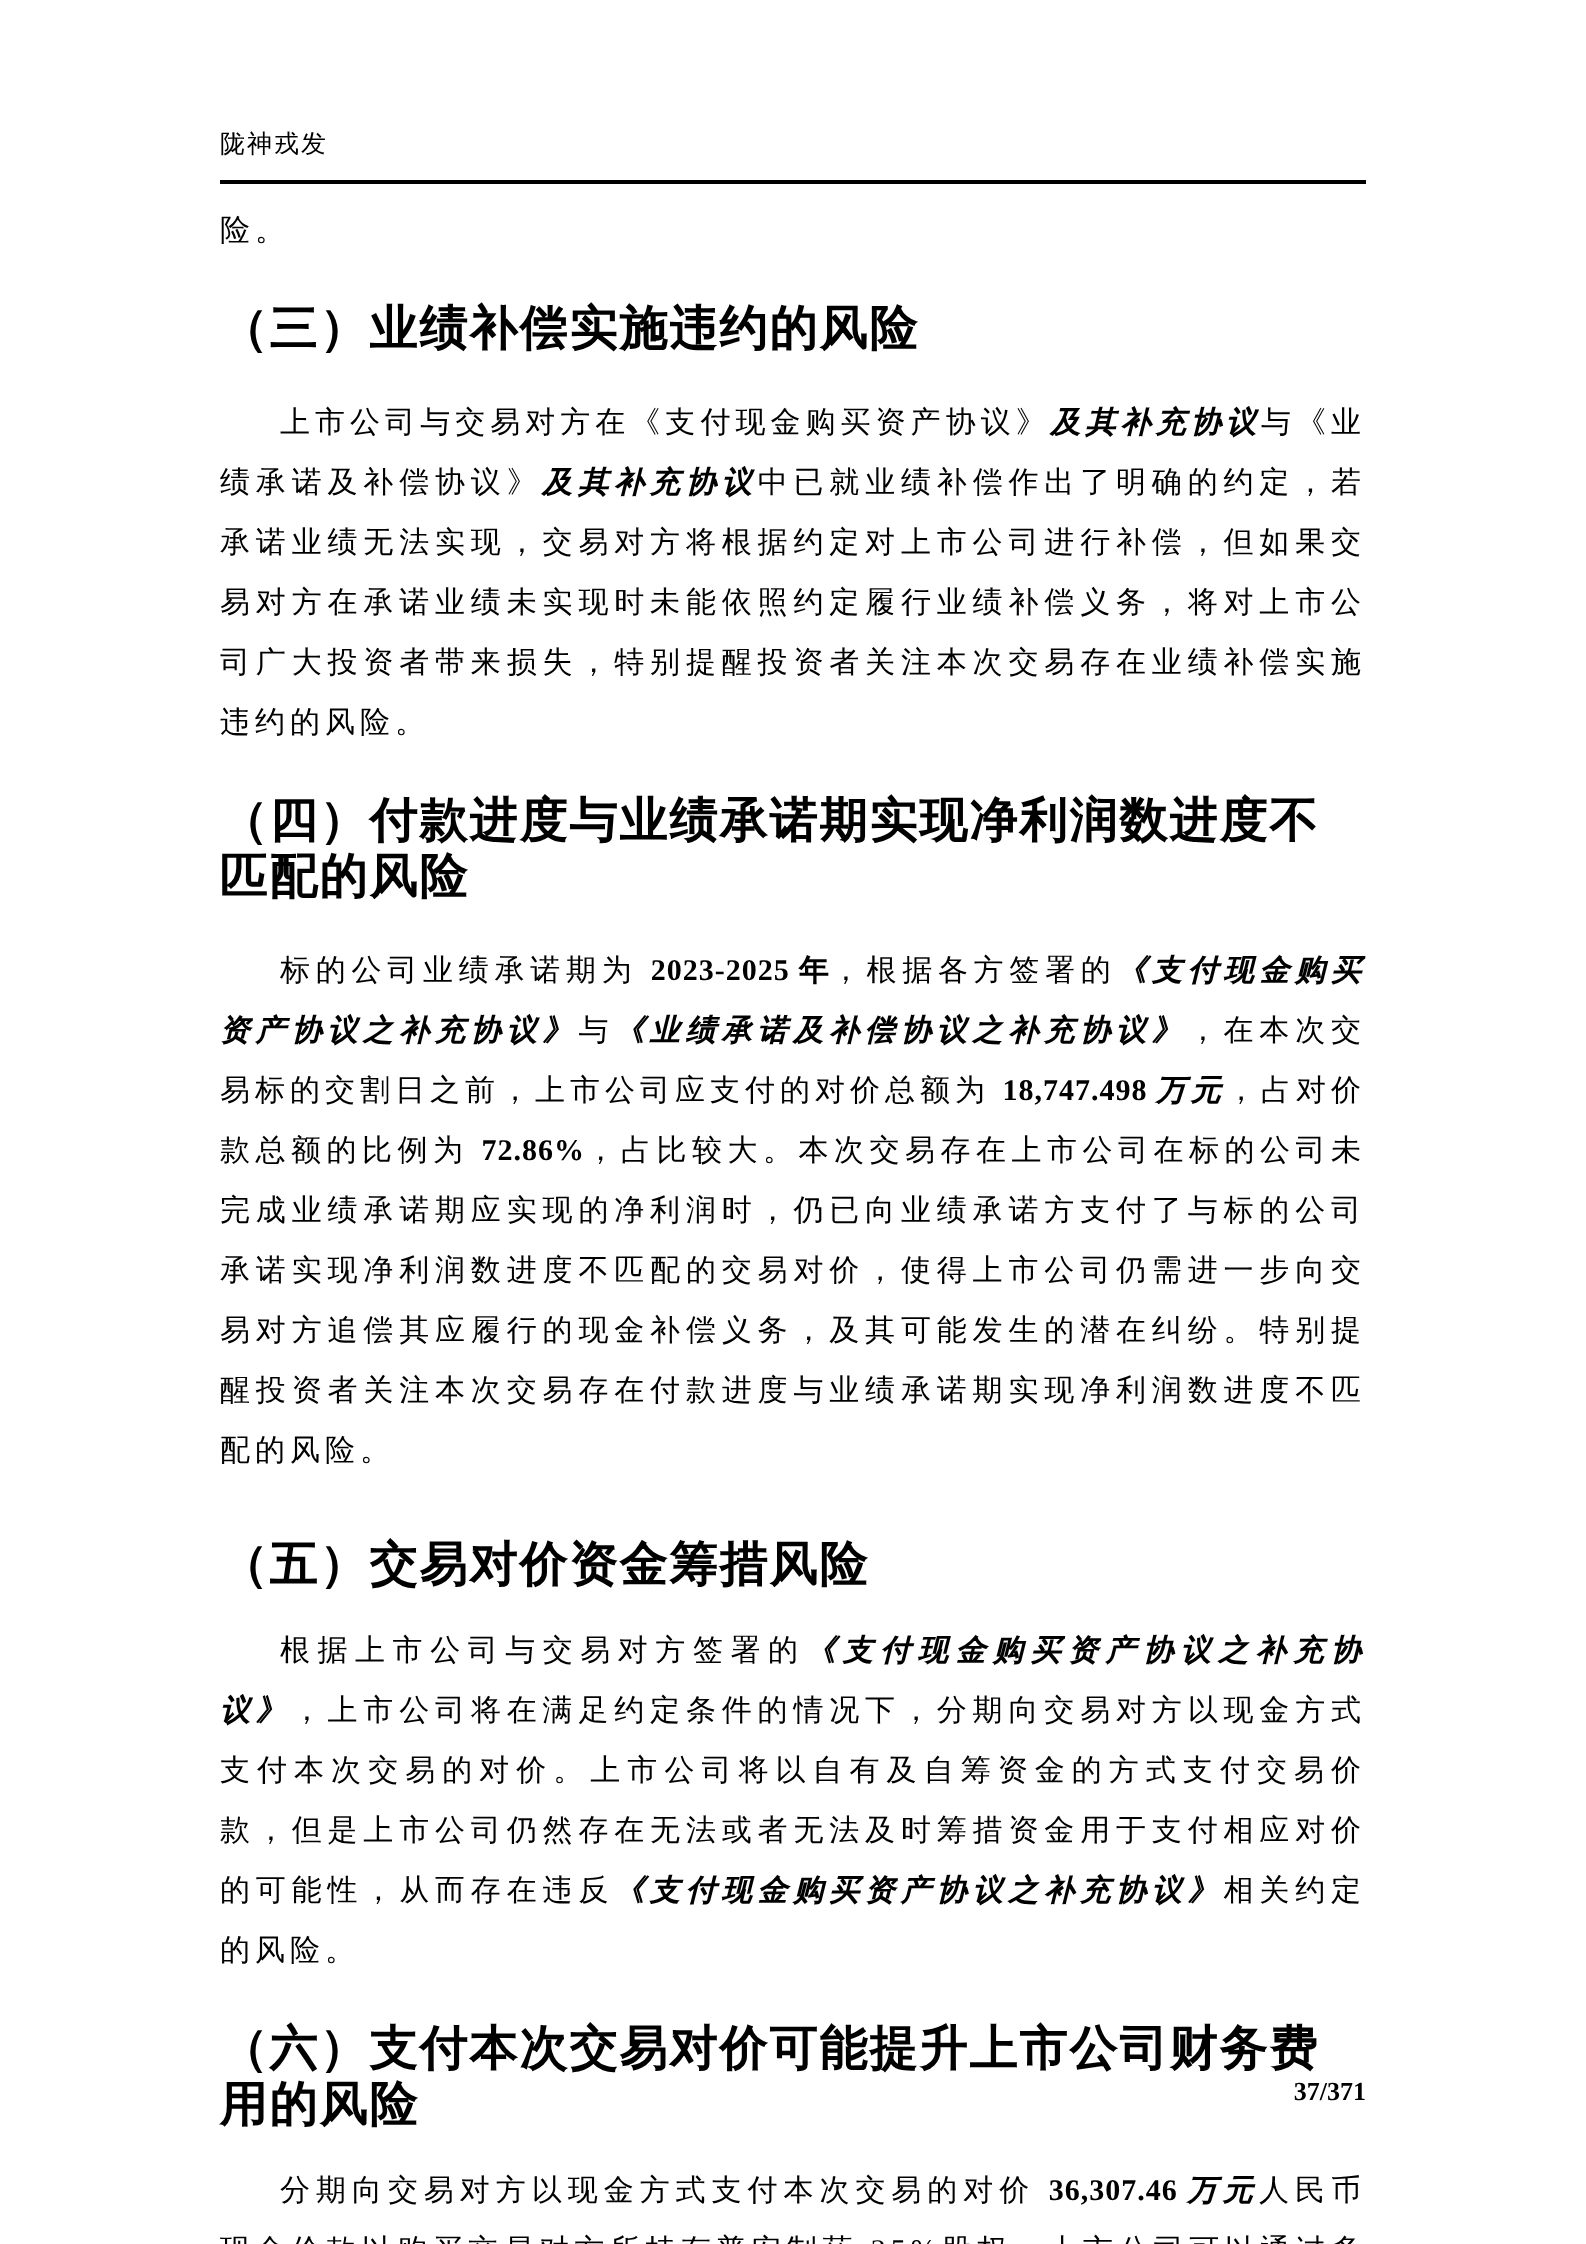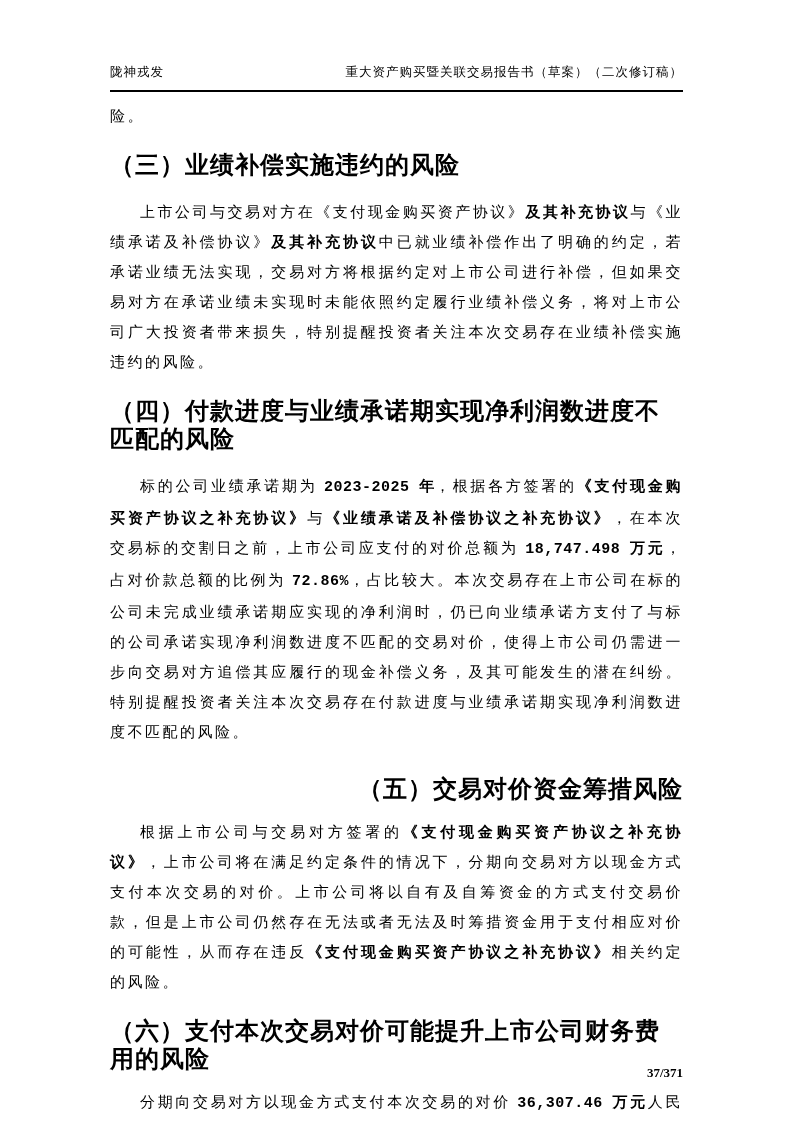--- a/index.html
+++ b/index.html
@@ -85,7 +85,6 @@
 
   <header class="page-header">
     <span>陇神戎发</span>
-    <span>重大资产购买暨关联交易报告书（草案）（二次修订稿）</span>
   </header>
 
   <main class="doc-body">

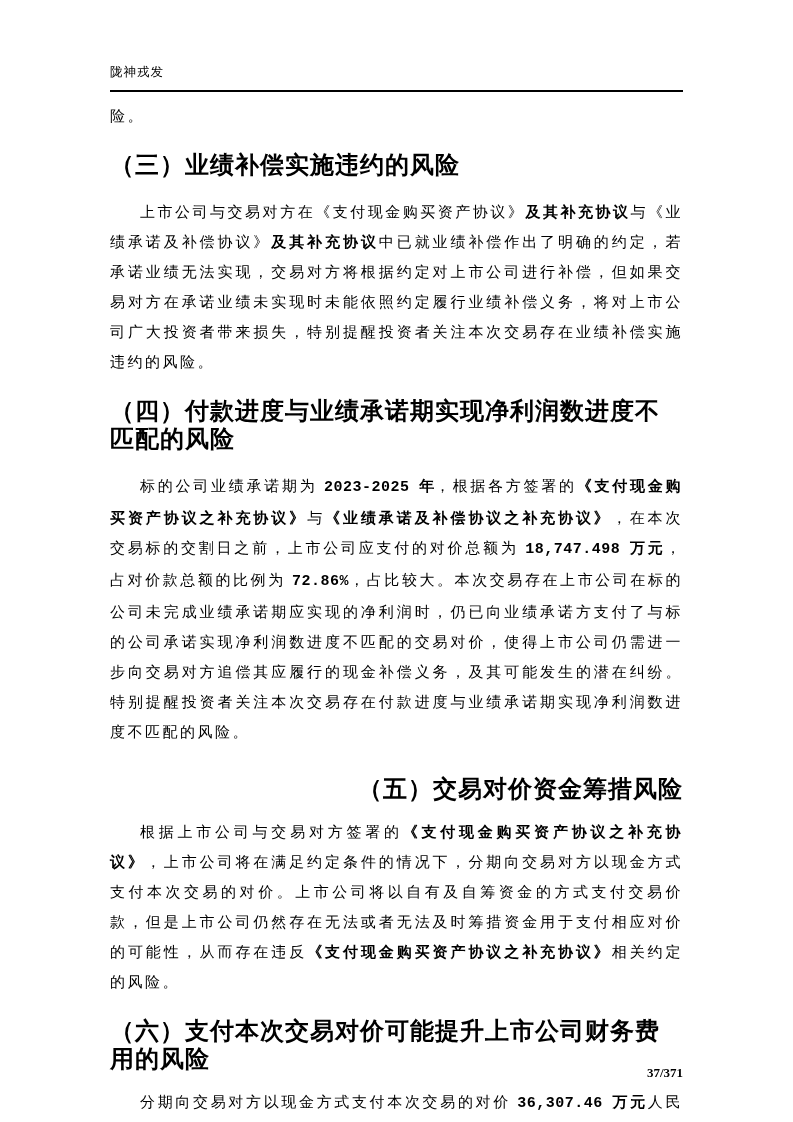--- a/index.html
+++ b/index.html
@@ -59,6 +59,7 @@
   .run-normal { }
   .run-kai {              
     font-weight: 700;
+    font-style: italic;
   }
   .run-num {              
     font-weight: 700;

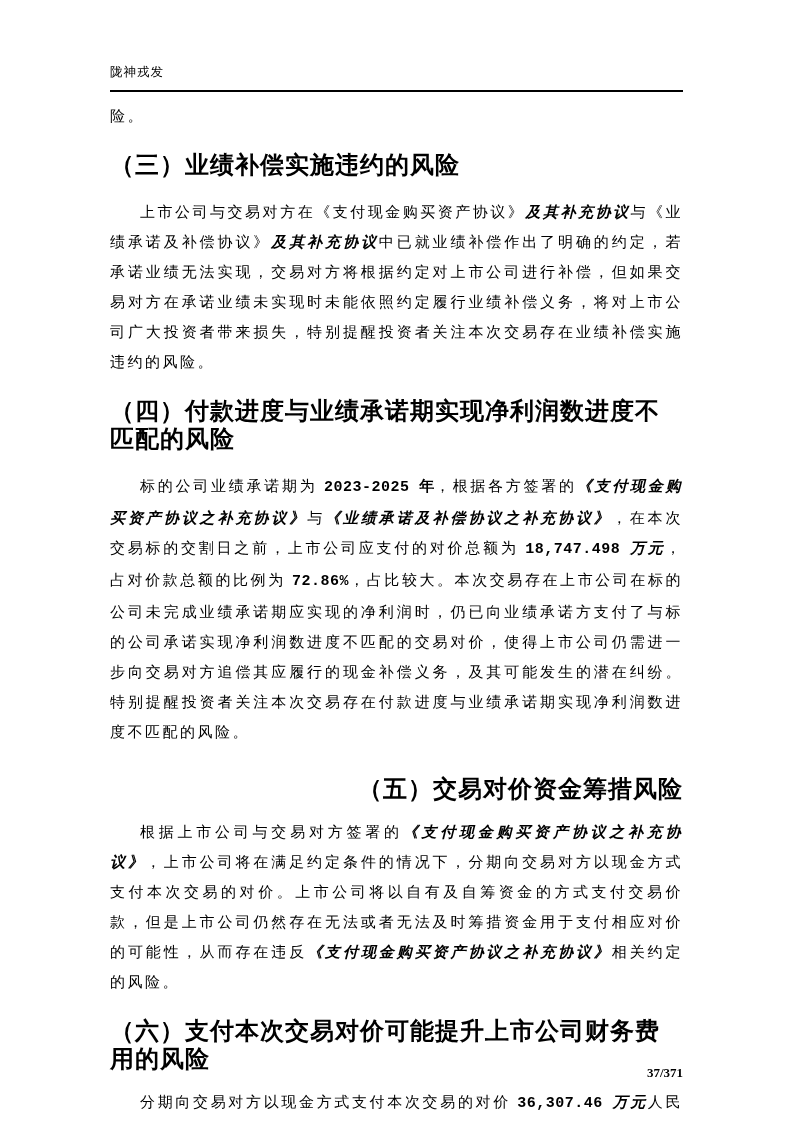--- a/index.html
+++ b/index.html
@@ -63,7 +63,7 @@
   }
   .run-num {              
     font-weight: 700;
-    font-family: Liberation Mono, monospace;
+    font-family: Liberation Serif, serif;
     letter-spacing: 0.5px;
   }
   

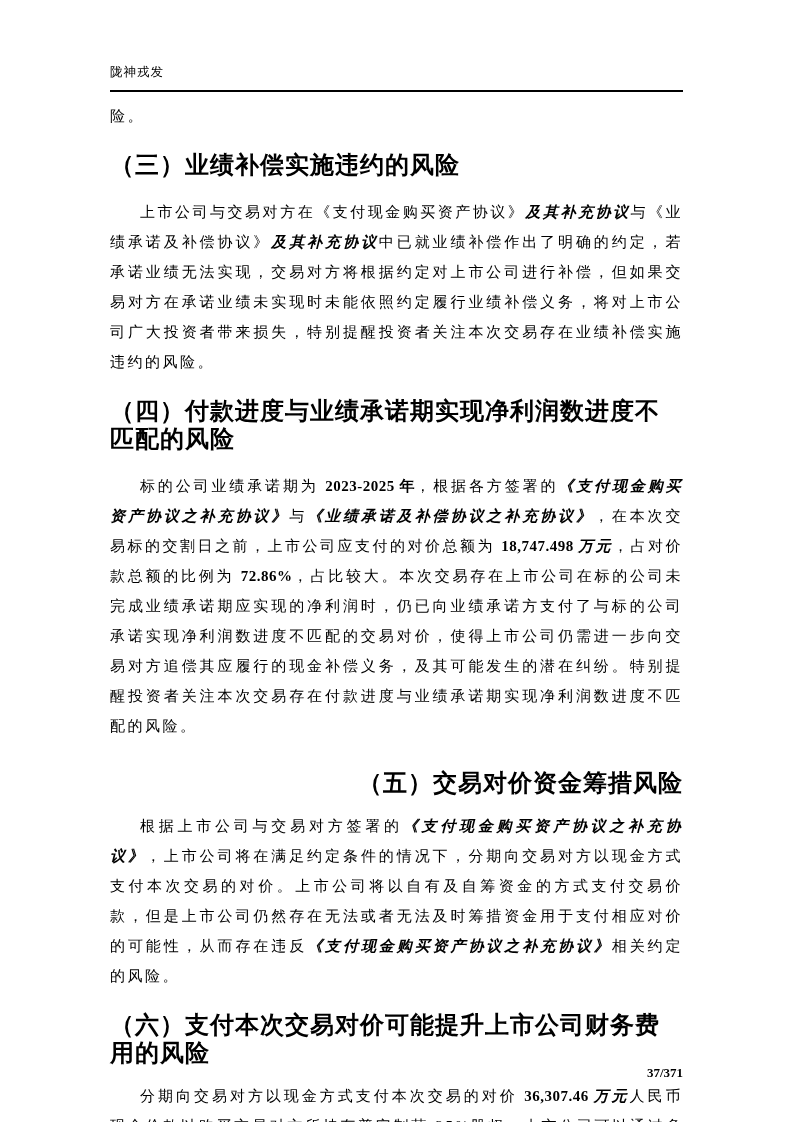--- a/index.html
+++ b/index.html
@@ -54,7 +54,7 @@
     line-height: 28px;
     letter-spacing: 1px;
   }
-  h2.sec-heading.extra-top { margin-top: 28px; text-align: right; }
+  h2.sec-heading.extra-top { margin-top: 28px; }
   
   .run-normal { }
   .run-kai {              

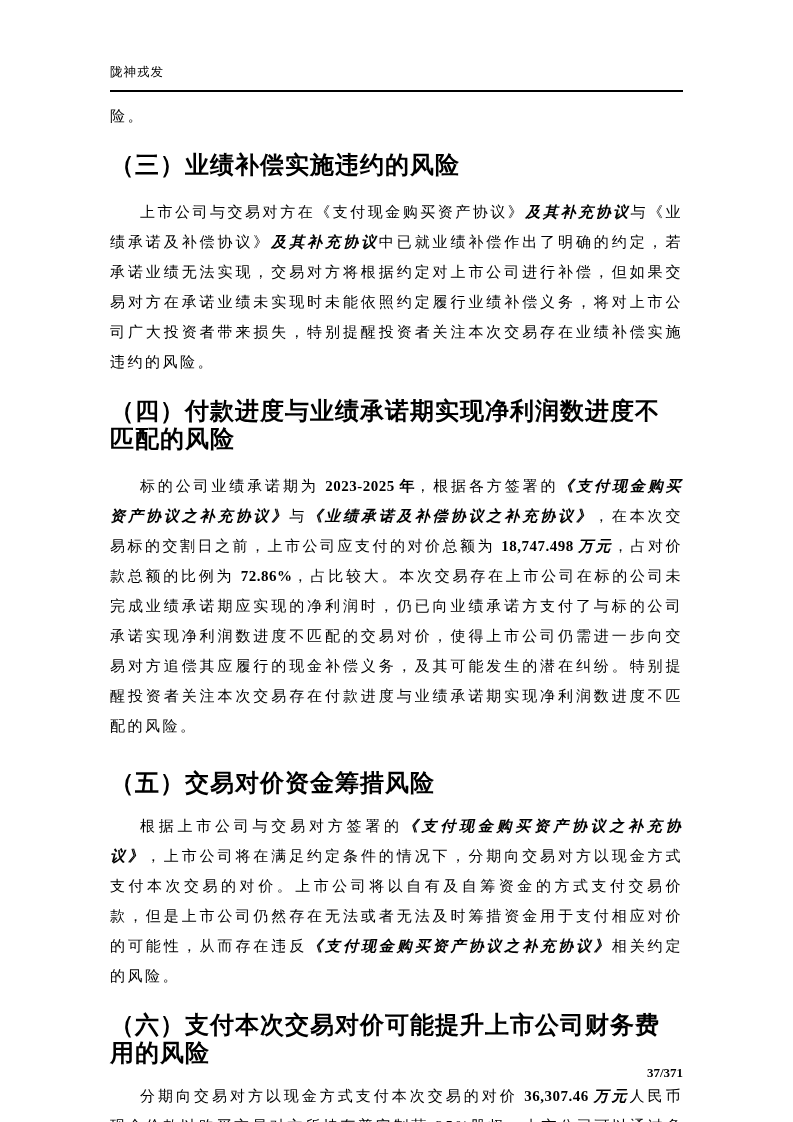--- a/index.html
+++ b/index.html
@@ -71,7 +71,7 @@
     position: absolute;
     left: 110px;
     right: 110px;
-    top: 1047px;
+    top: 1020px;
     text-align: right;
     font-weight: 700;
     font-size: 13px;

